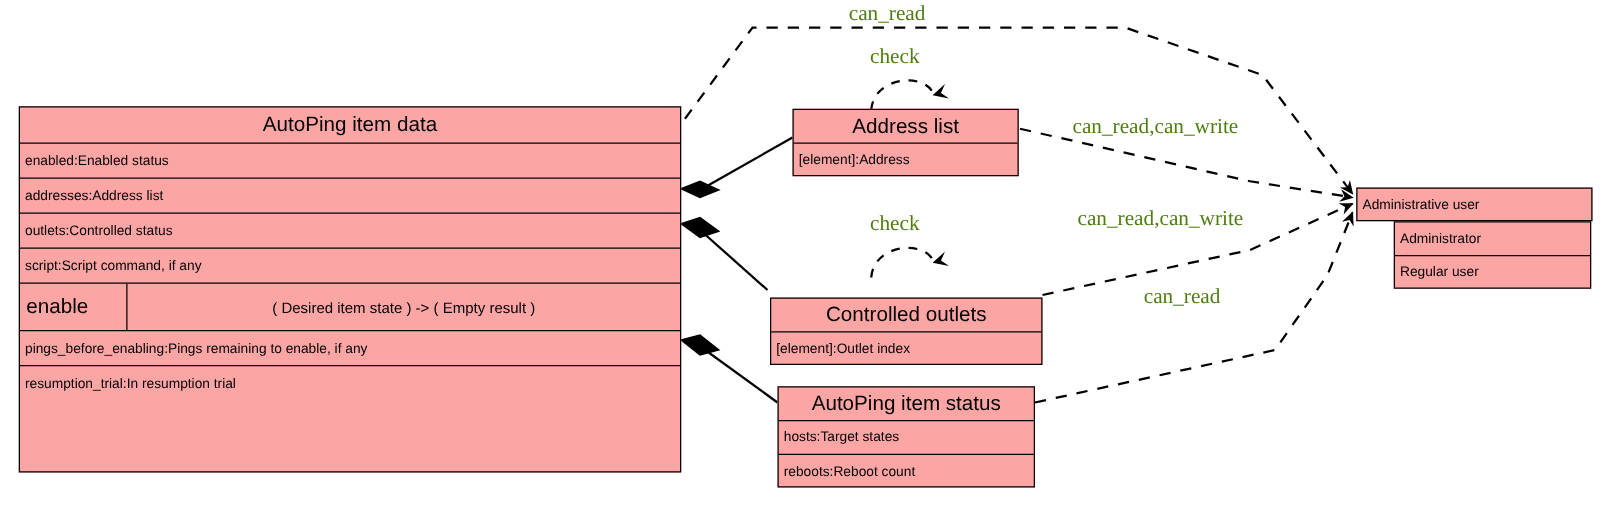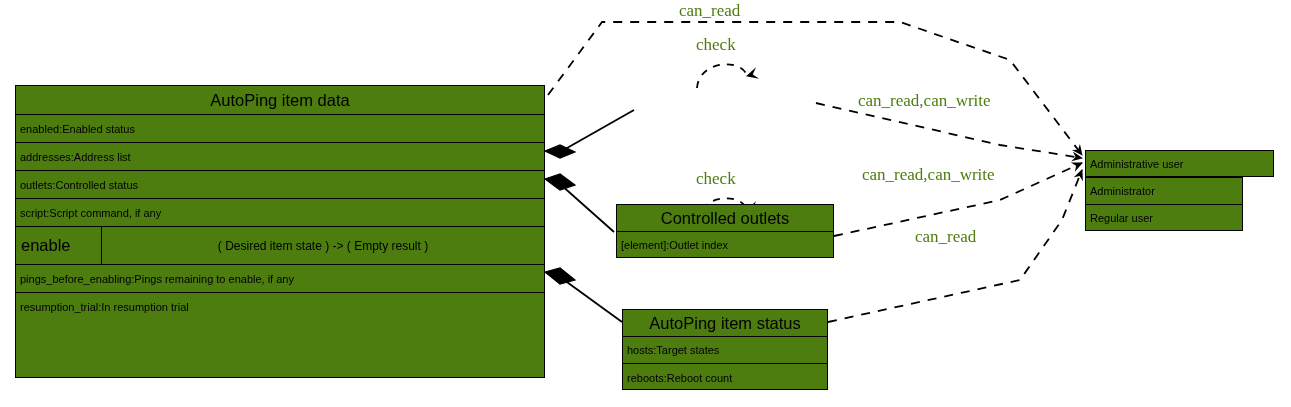--- a/index.html
+++ b/index.html
@@ -26,7 +26,7 @@
     position: absolute;
     box-sizing: border-box;
     border: 1.6px solid #000000;
-    background: #4d7c0f;
+    background: #fca5a5;
     font-family: "Liberation Sans", sans-serif;
     color: #000000;
   }

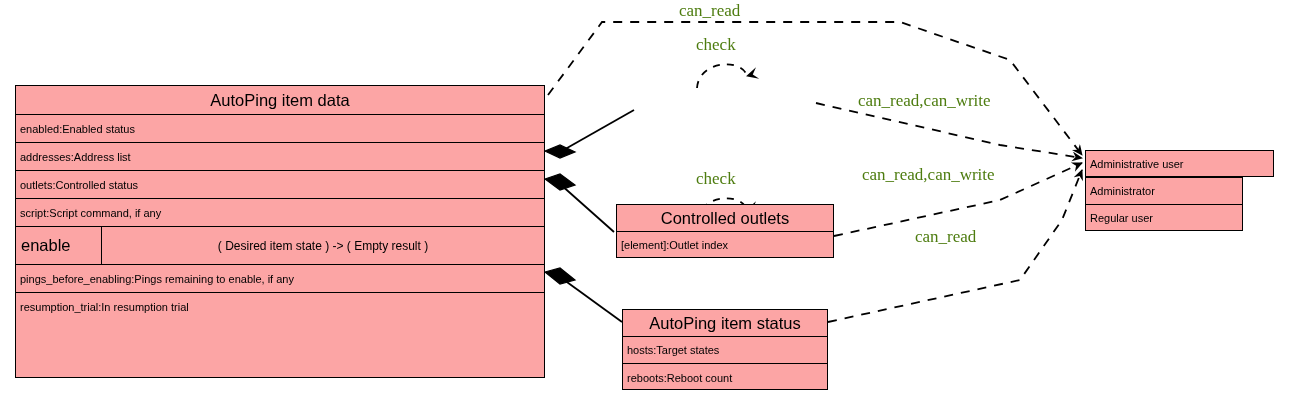--- a/index.html
+++ b/index.html
@@ -135,6 +135,10 @@
     <div class="uml-row uml-attr" style="height:28px;">resumption_trial:In resumption trial</div>
   </div>
 
+  <div class="uml-box" style="left:634px; top:87px; width:181px; height:54px;">
+    <div class="uml-row uml-title" style="height:27px;">Address list</div>
+    <div class="uml-row uml-attr" style="height:25px;">[element]:Address</div>
+  </div>
 
   <div class="uml-box" style="left:616px; top:204px; width:218px; height:54px;">
     <div class="uml-row uml-title" style="height:27px;">Controlled outlets</div>

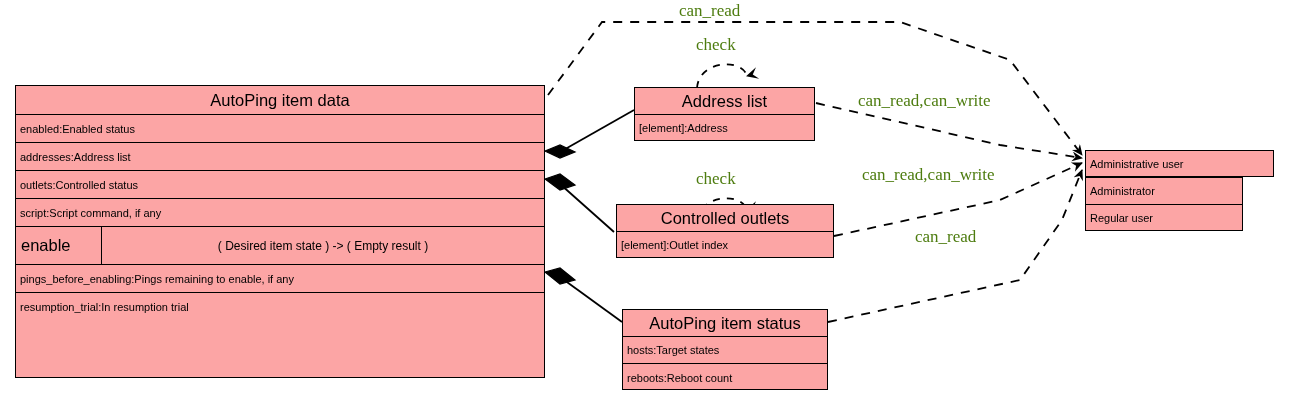--- a/index.html
+++ b/index.html
@@ -154,7 +154,7 @@
   <div class="uml-box" style="left:1085px; top:150px; width:189px; height:27px;">
     <div class="uml-row uml-attr" style="height:100%;">Administrative user</div>
   </div>
-  <div class="uml-box" style="left:1085px; top:177px; width:158px; height:54px;">
+  <div class="uml-box" style="left:1115px; top:177px; width:158px; height:54px;">
     <div class="uml-row uml-attr" style="height:27px;">Administrator</div>
     <div class="uml-row uml-attr" style="height:26px;">Regular user</div>
   </div>

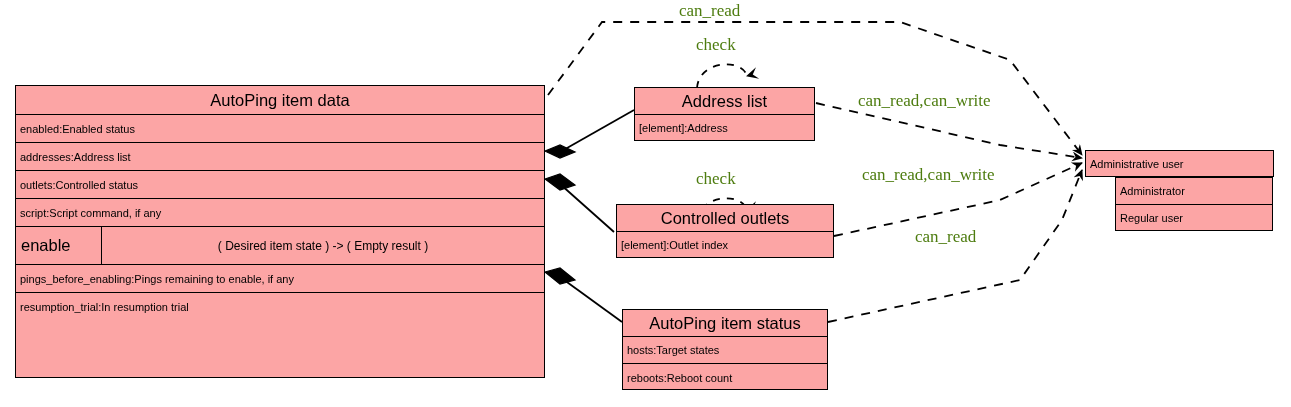--- a/index.html
+++ b/index.html
@@ -140,7 +140,7 @@
     <div class="uml-row uml-attr" style="height:25px;">[element]:Address</div>
   </div>
 
-  <div class="uml-box" style="left:616px; top:204px; width:218px; height:54px;">
+  <div class="uml-box" style="left:616px; top:238px; width:218px; height:54px;">
     <div class="uml-row uml-title" style="height:27px;">Controlled outlets</div>
     <div class="uml-row uml-attr" style="height:25px;">[element]:Outlet index</div>
   </div>

